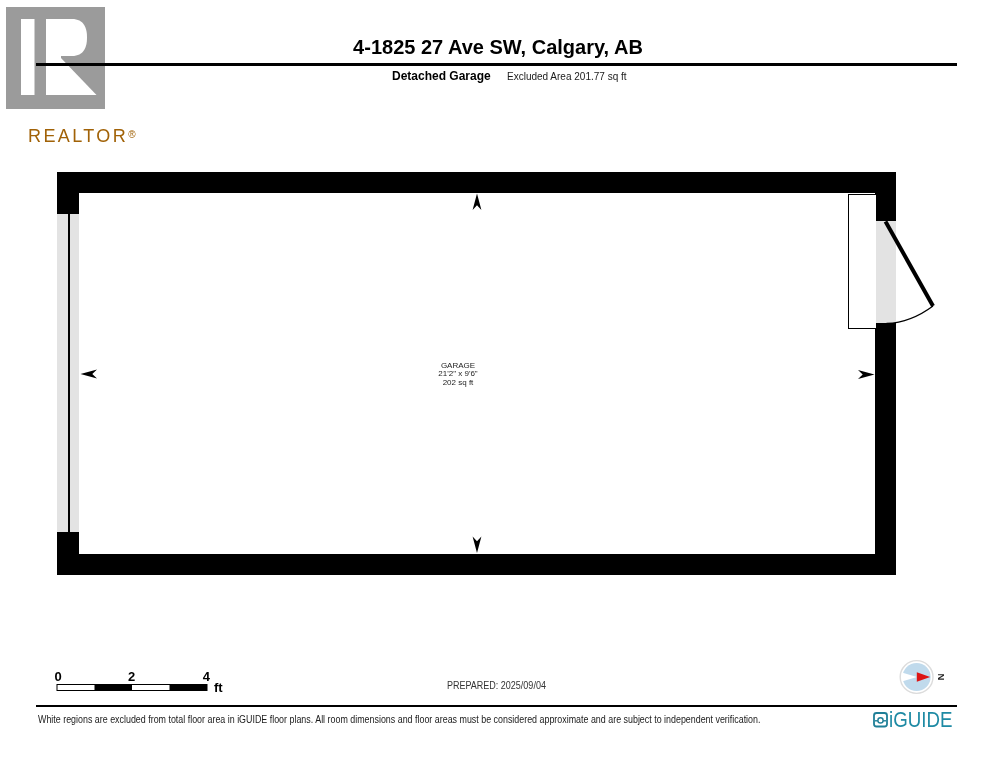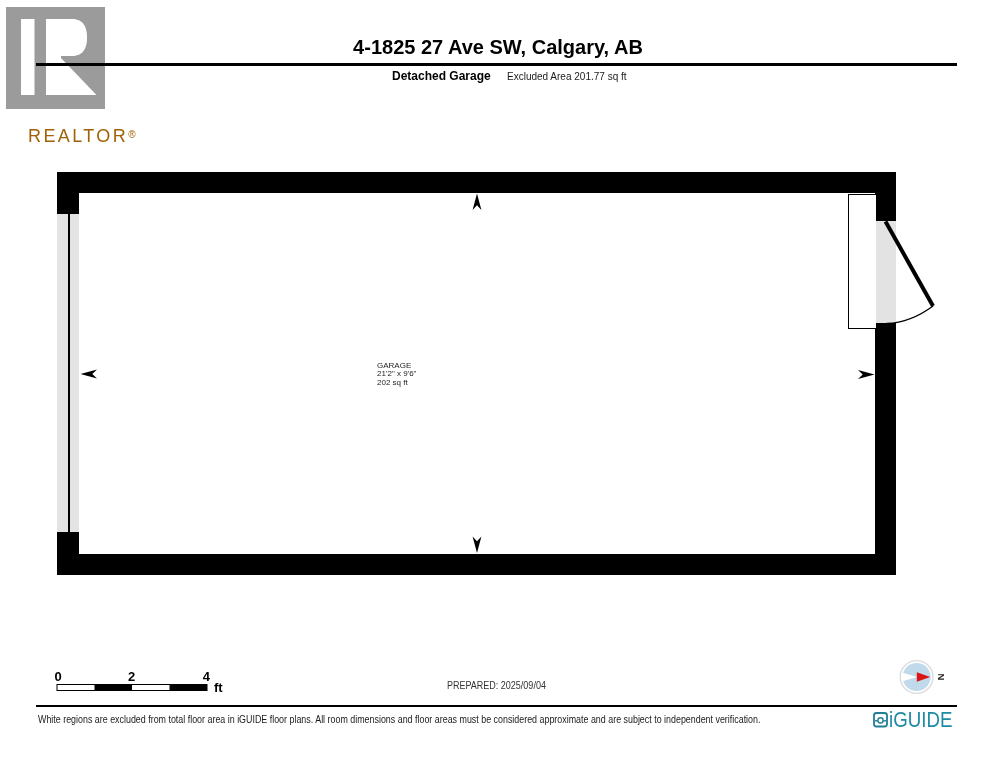--- a/index.html
+++ b/index.html
@@ -72,7 +72,7 @@
   <path d="M874.5,374.5 L858,370.1 L862.7,374.5 L858,378.9 Z" fill="#000"></path>
 </svg>
 
-<div class="abs" style="left:377px;top:361.8px;width:200px;font-size:8px;line-height:8.5px;color:#222;">GARAGE<br>21'2" x 9'6"<br>202 sq ft</div>
+<div class="abs" style="left:358px;top:361.8px;width:200px;text-align:center;font-size:8px;line-height:8.5px;color:#222;">GARAGE<br>21'2" x 9'6"<br>202 sq ft</div>
 
 <svg class="abs" style="left:50px;top:664px;" width="180" height="32" viewBox="50 664 180 32">
   <rect x="57" y="684.5" width="150" height="6" fill="#fff" stroke="#000" stroke-width="1"></rect>

